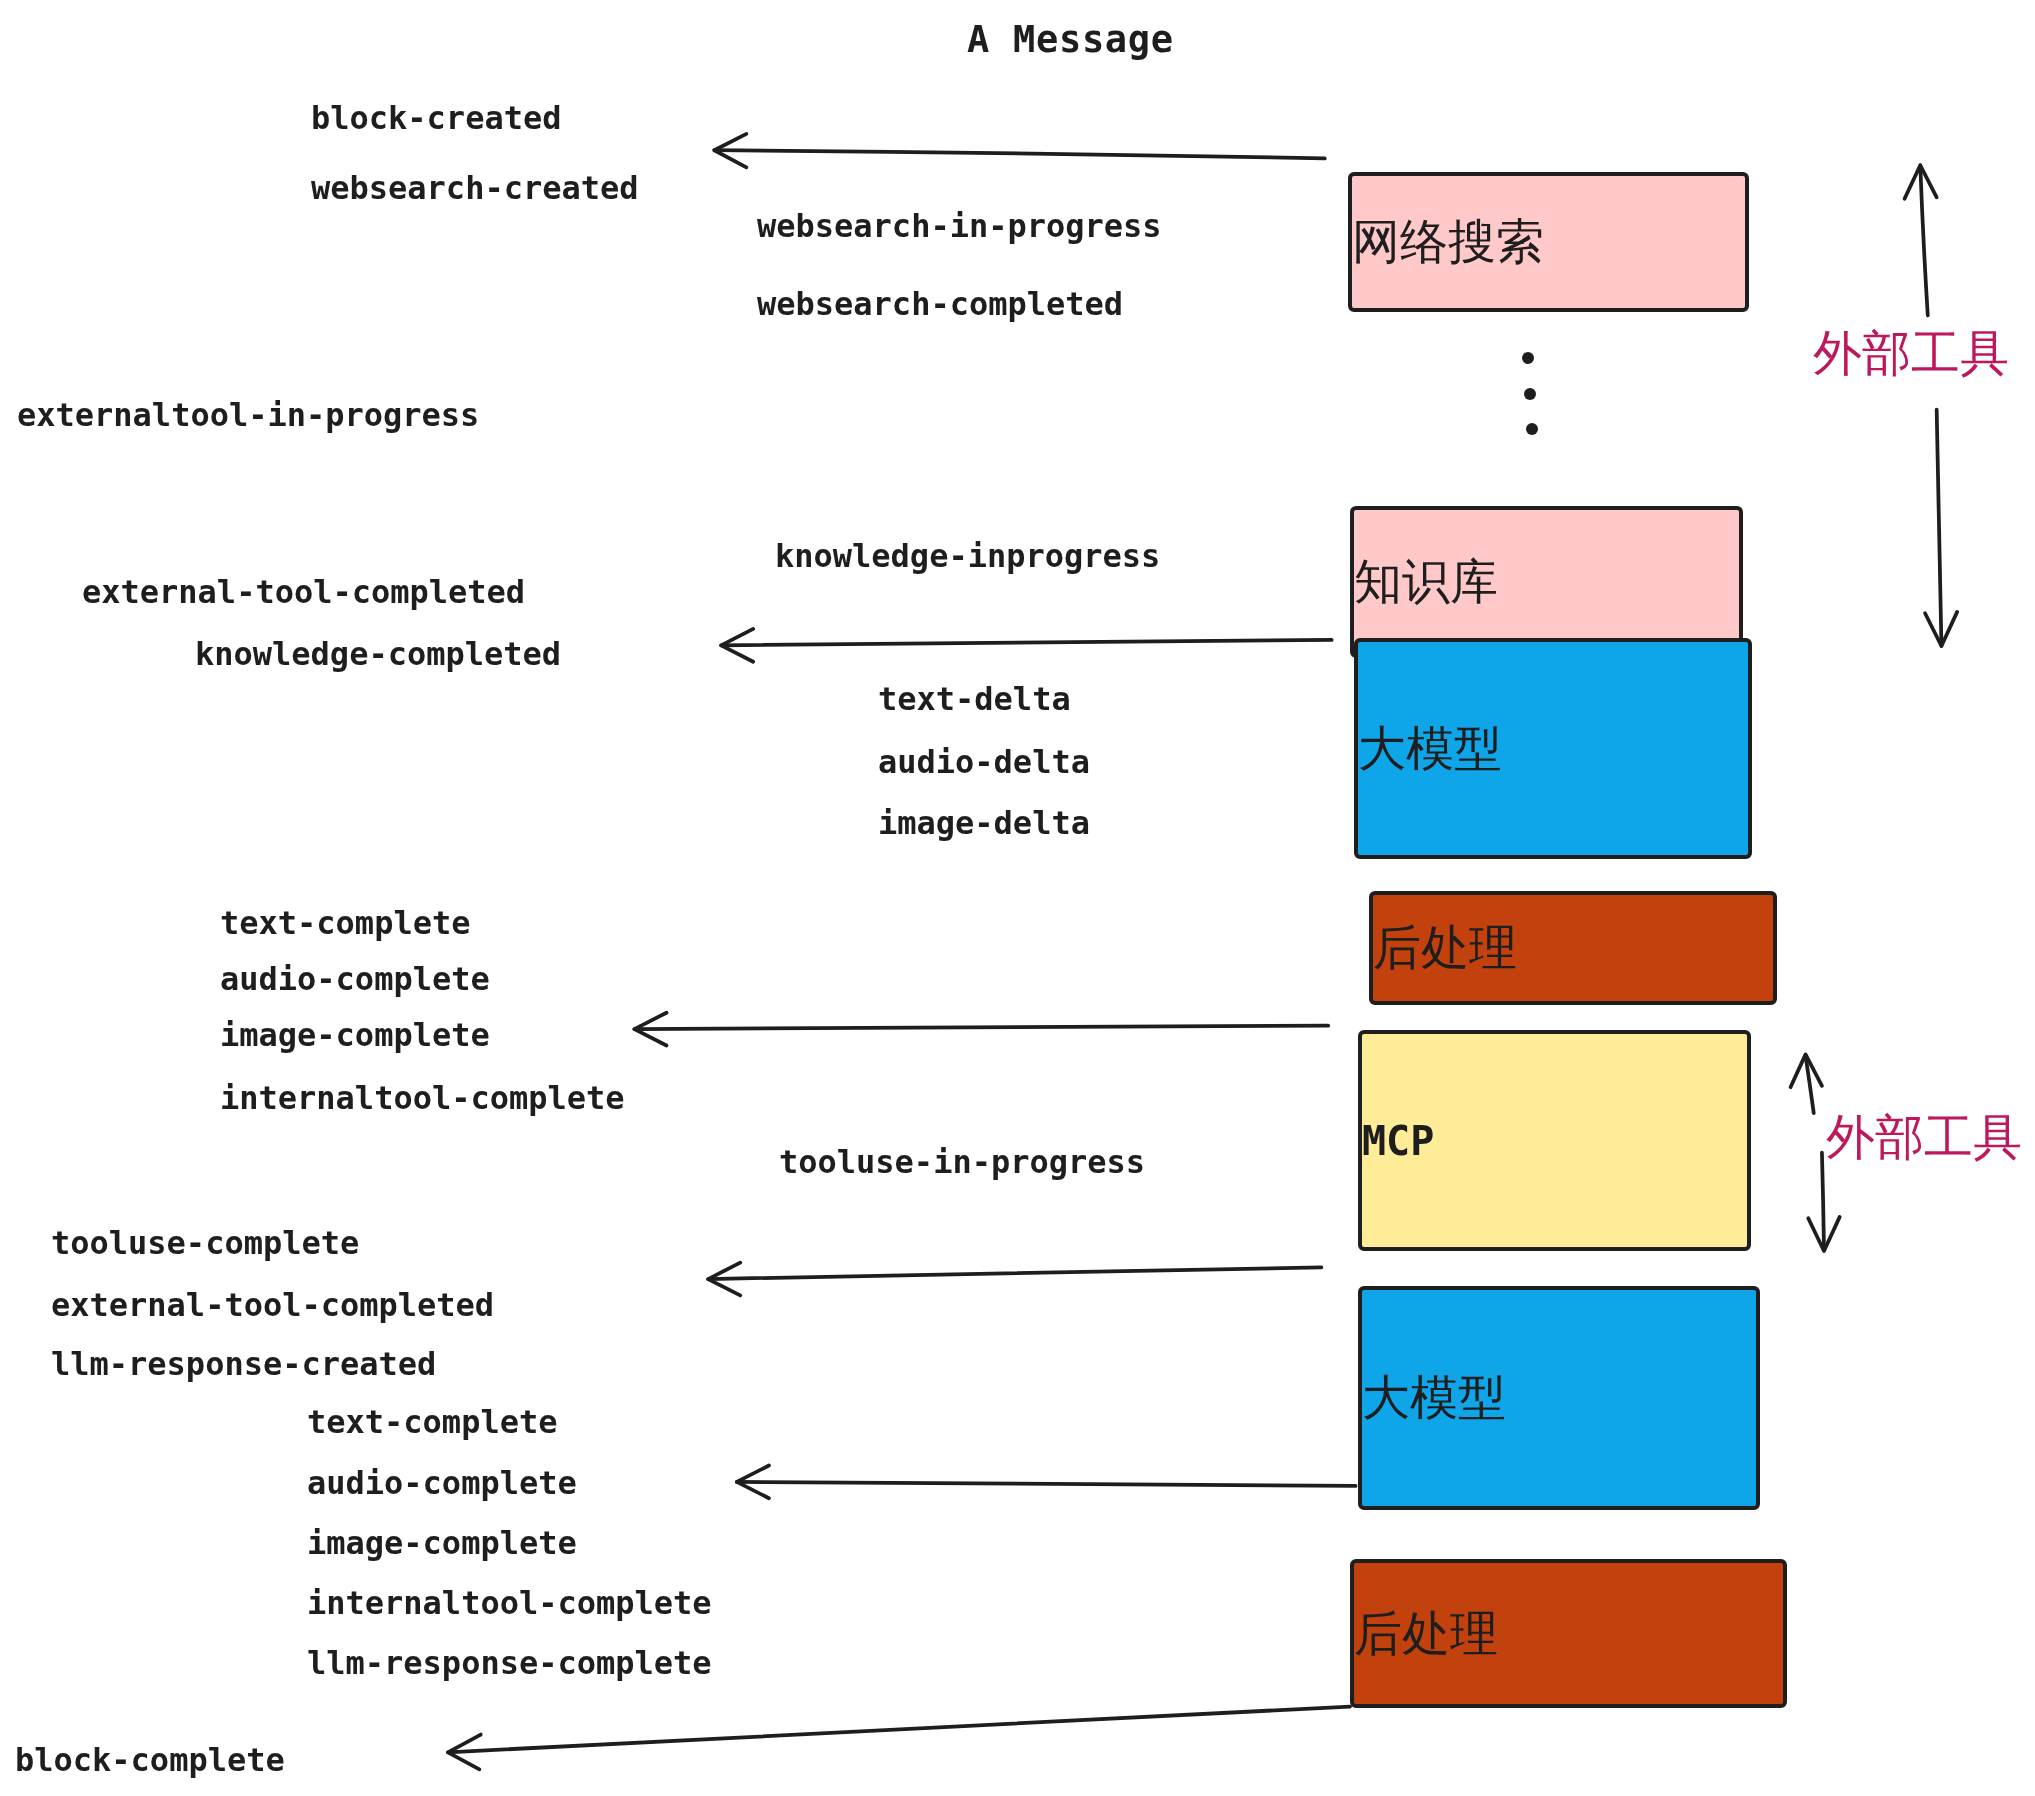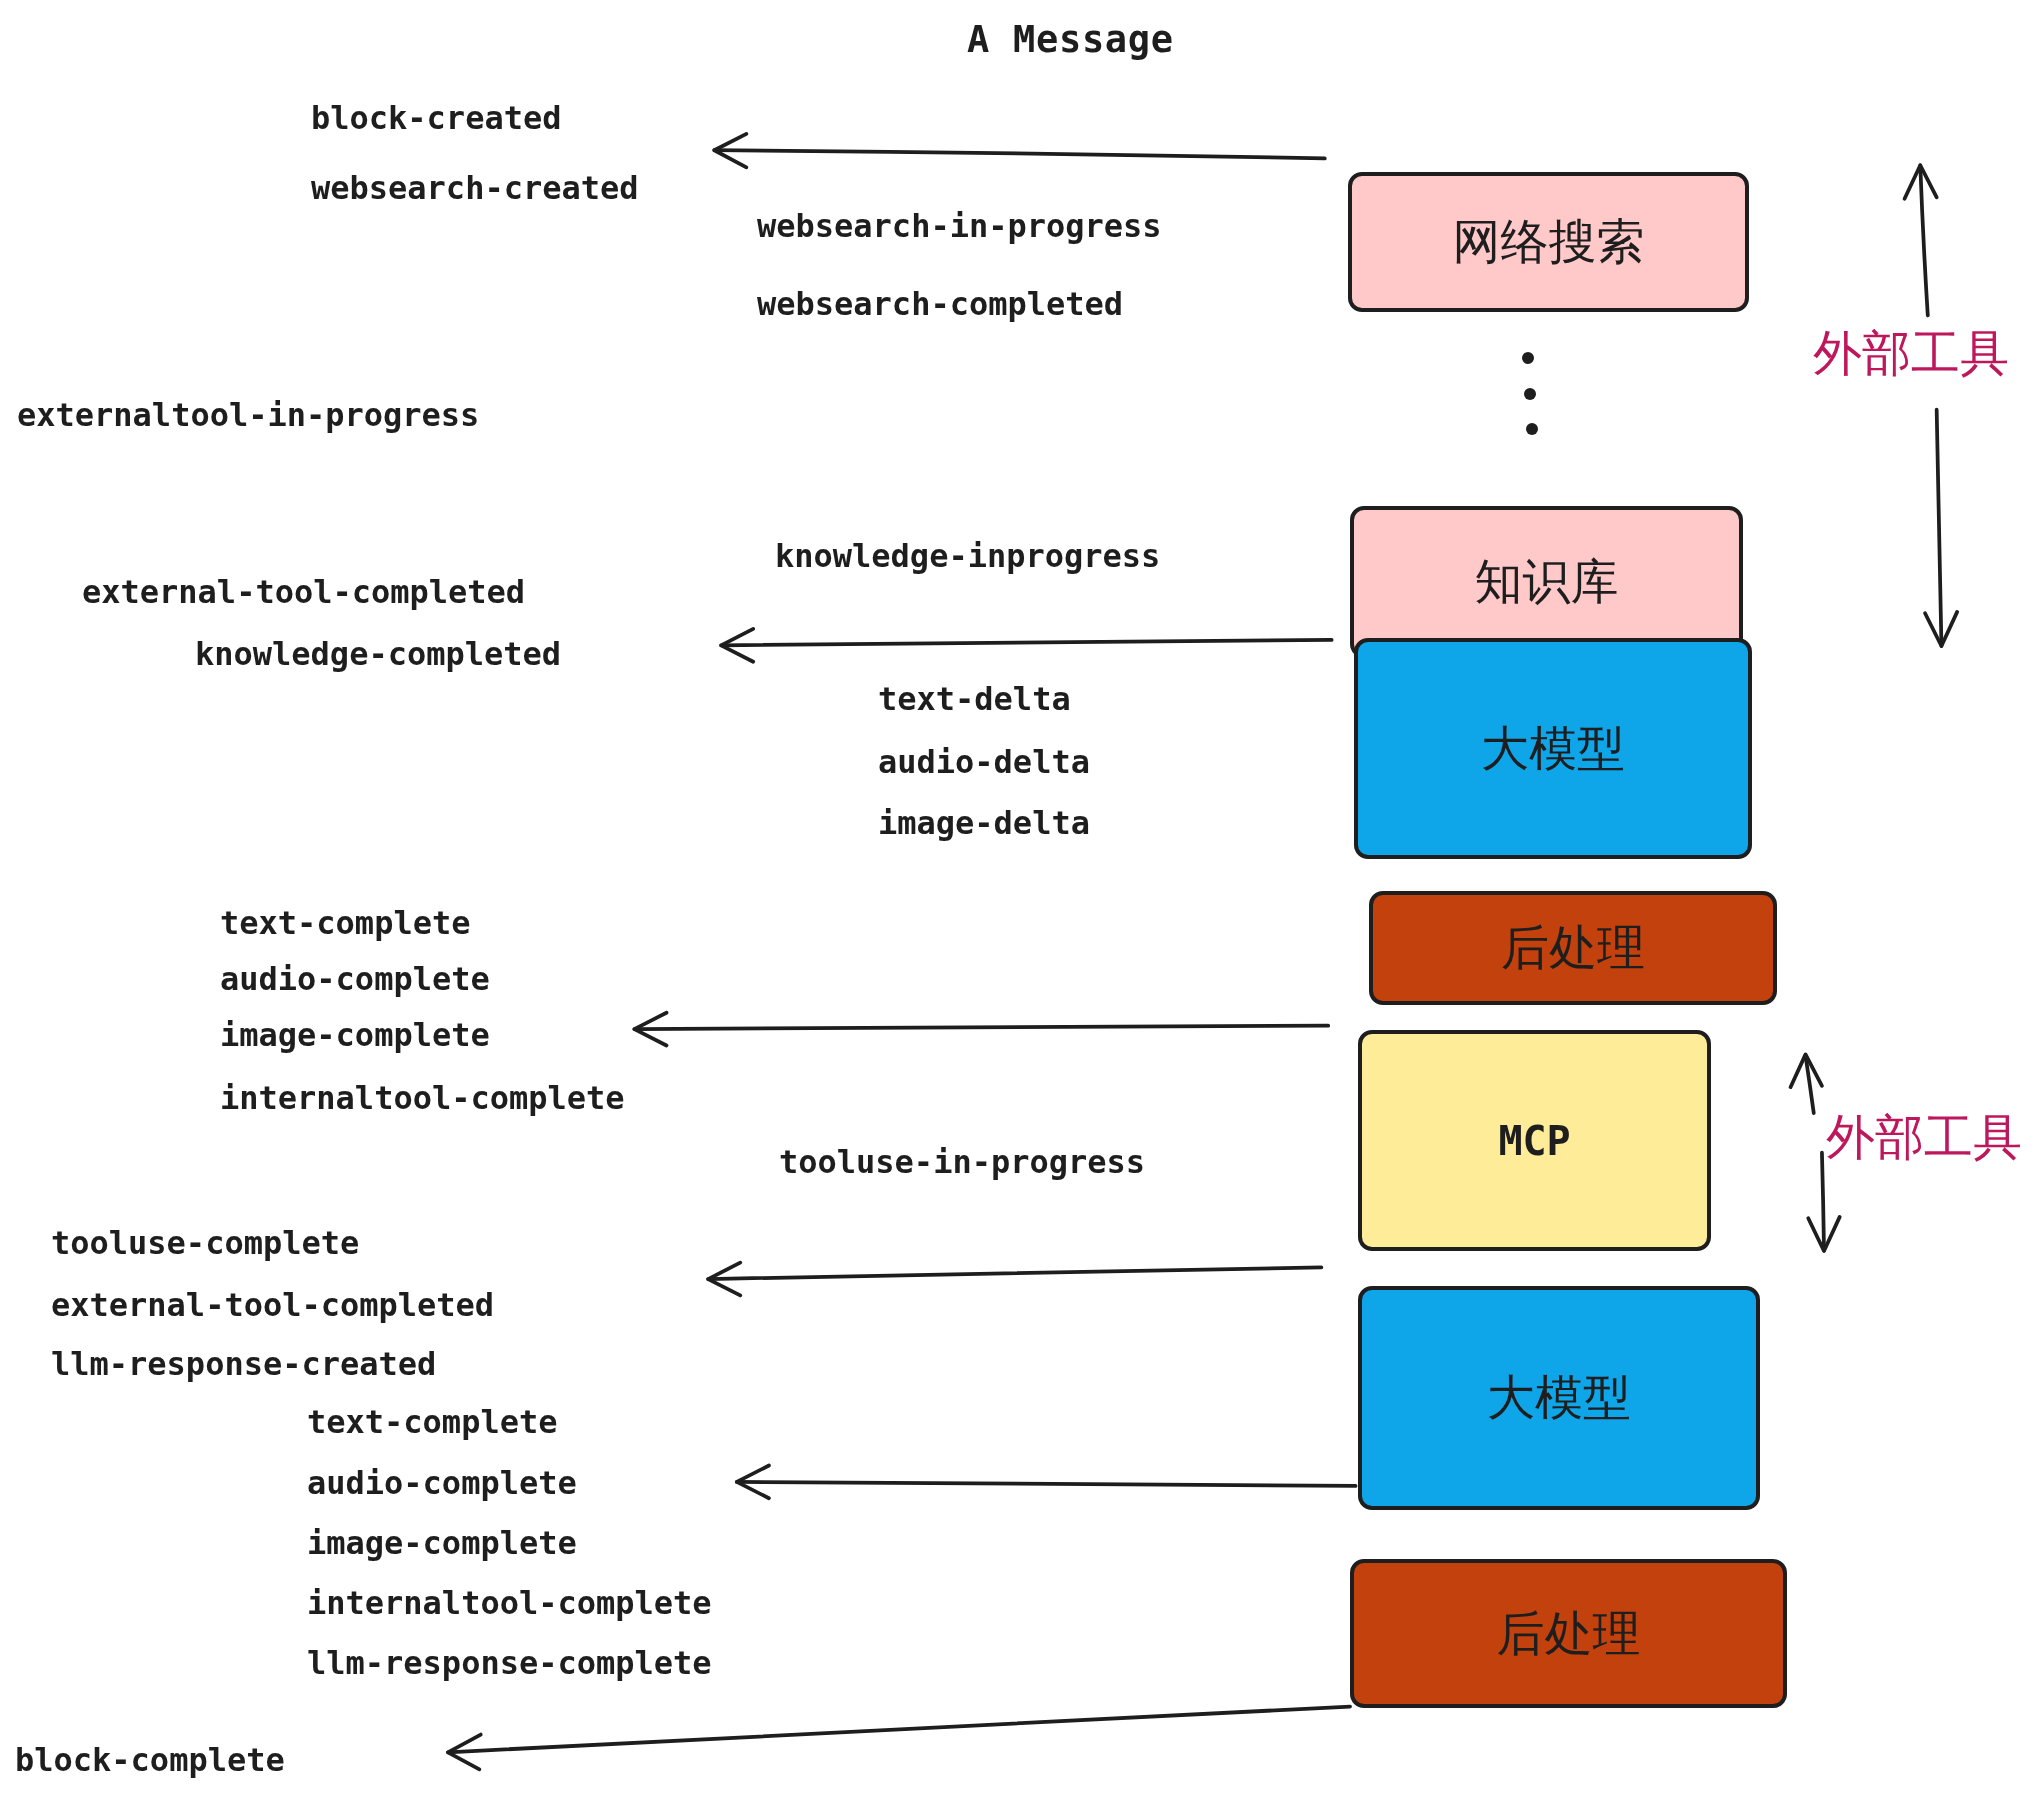--- a/index.html
+++ b/index.html
@@ -24,8 +24,8 @@
   .box{
     position:absolute;
     border:4.8px solid #1e1e1e;
-    border-radius:14px;
-    display:flex;align-items:center;justify-content:center;
+    border-radius:6px;
+    display:flex;align-items:center;justify-content:flex-start;
     box-sizing:border-box;
   }
   .box-label{

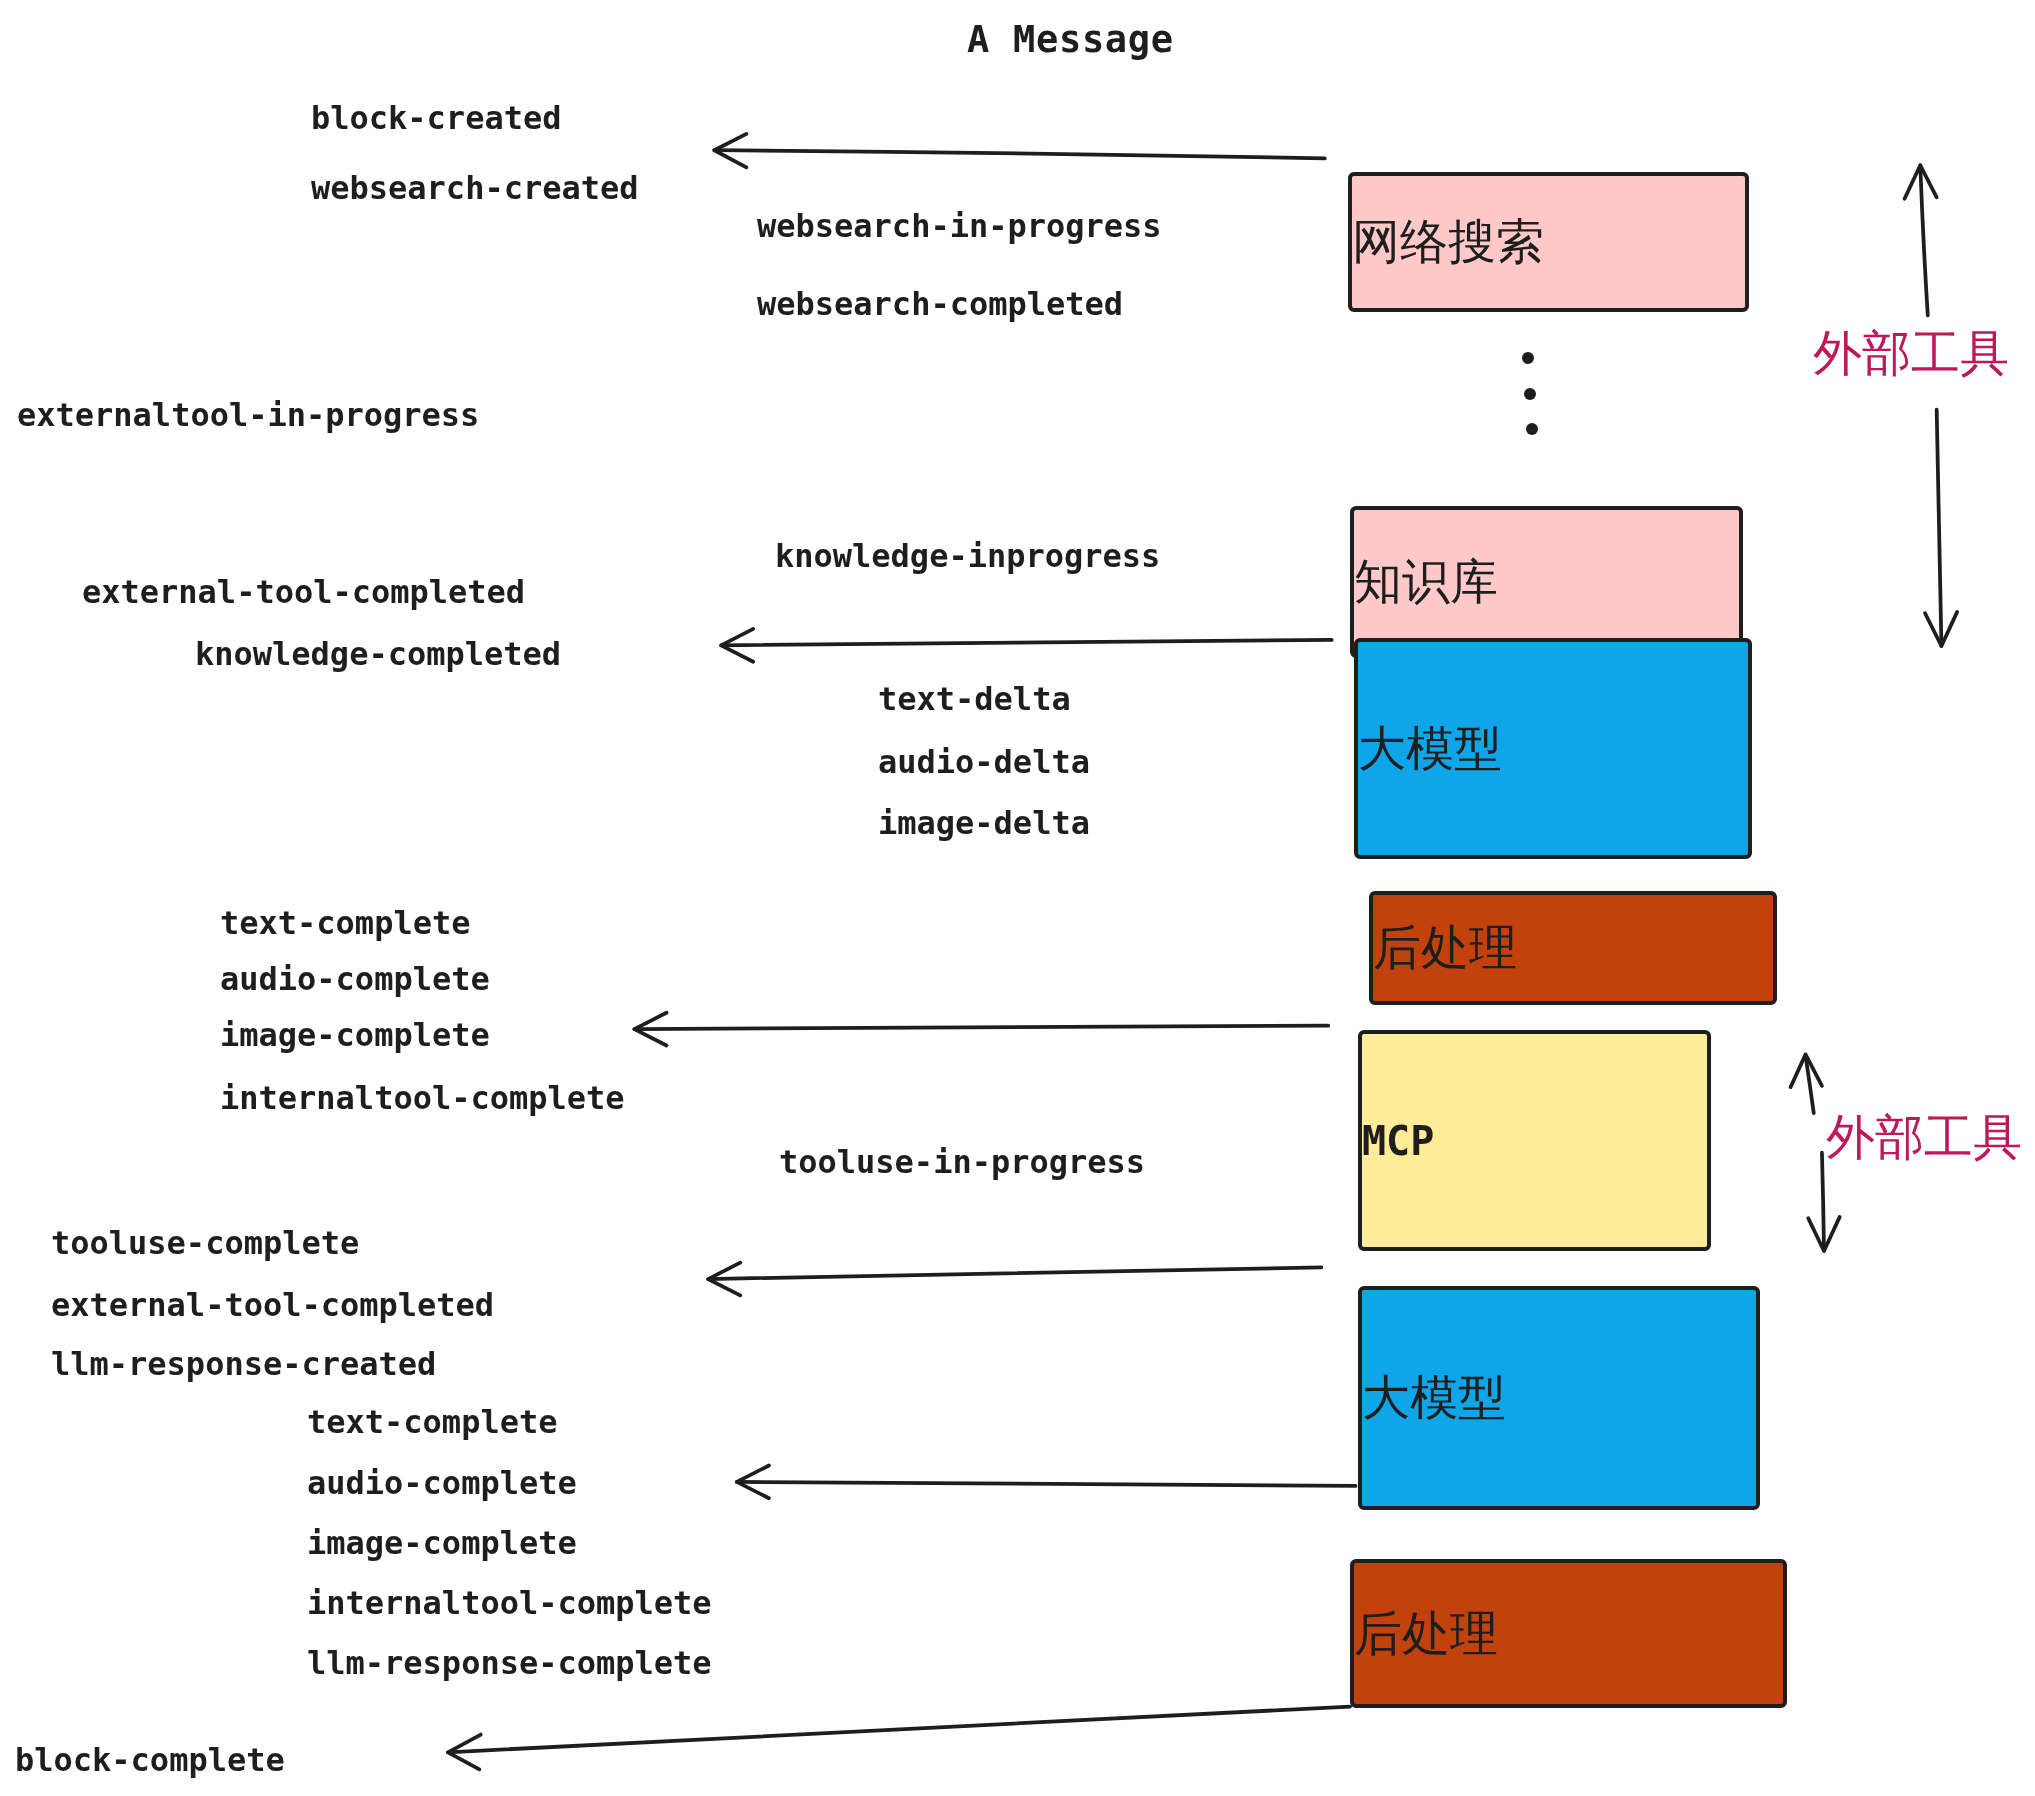--- a/index.html
+++ b/index.html
@@ -119,7 +119,7 @@
     <span class="box-label">后处理</span>
   </div>
 
-  <div class="box fill-yellow" style="left:1358px;top:1030px;width:353px;height:221px;">
+  <div class="box fill-yellow" style="left:1358px;top:1030px;width:393px;height:221px;">
     <span class="box-label latin">MCP</span>
   </div>
 

